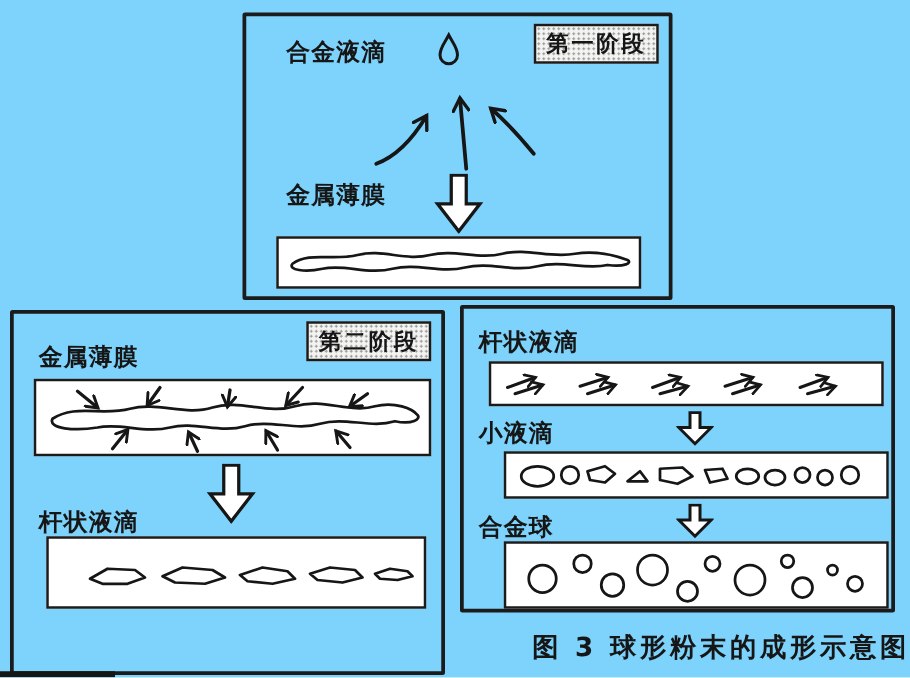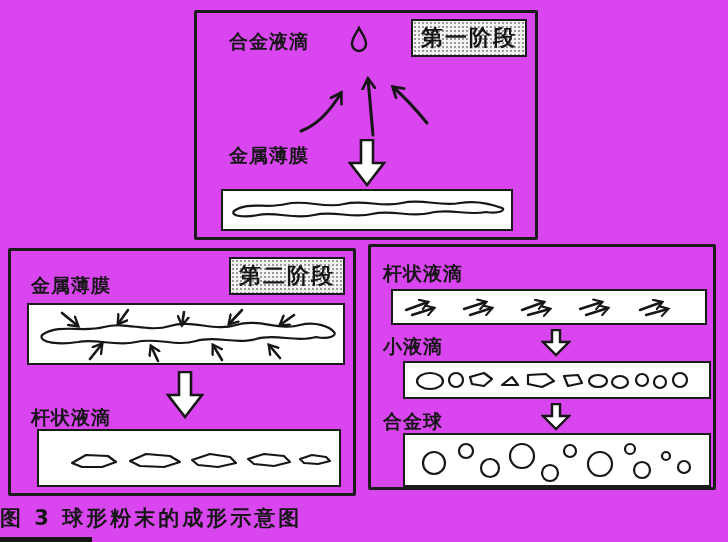--- a/index.html
+++ b/index.html
@@ -6,7 +6,7 @@
   html,body { background:#ffffff; }
   .fig {
     position:relative; width:728px; height:542px;
-    background:#d946ef; overflow:hidden;
+    background:#7dd3fc; overflow:hidden;
     font-family:"DejaVu Sans","Liberation Sans",sans-serif;
     color:#161616;
   }

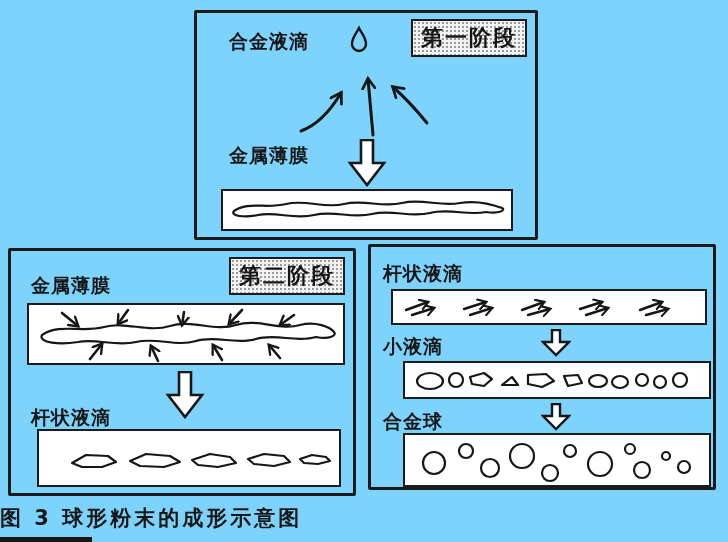--- a/index.html
+++ b/index.html
@@ -19,7 +19,7 @@
 
   .badge {
     position:absolute; border:2.5px solid #1b1b1b; padding:2px 8px;
-    font-size:22px; font-weight:700; letter-spacing:2px; white-space:nowrap;
+    font-size:18px; font-weight:700; letter-spacing:2px; white-space:nowrap;
     background-color:#f3f3f1;
     background-image:radial-gradient(circle,#9a9a9a 0.8px, rgba(0,0,0,0) 0.9px);
     background-size:4px 4px;

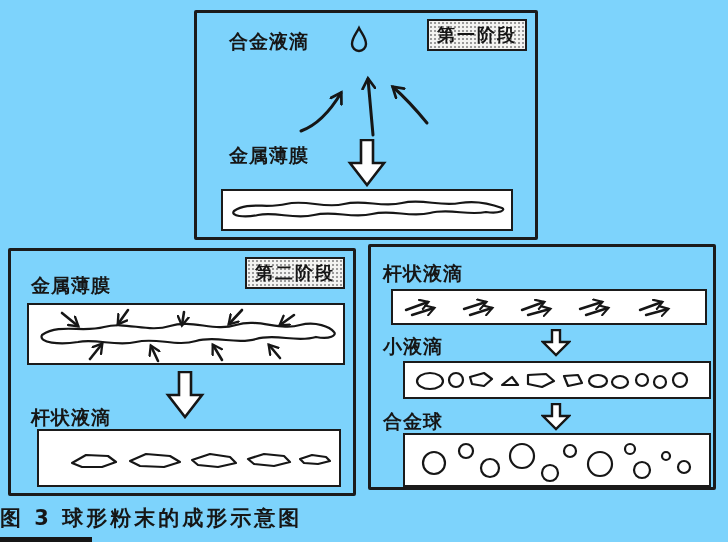--- a/index.html
+++ b/index.html
@@ -12,7 +12,7 @@
   }
   .panel { position:absolute; border:3px solid #1b1b1b; border-radius:2px; }
   .p1 { left:194px; top:10px;  width:344px; height:230px; }
-  .p2 { left:8px;   top:248px; width:348px; height:248px; }
+  .p2 { left:8px;   top:248px; width:348px; height:292px; }
   .p3 { left:368px; top:244px; width:348px; height:246px; }
 
   .lbl { position:absolute; font-size:19px; font-weight:600; letter-spacing:1px; white-space:nowrap; }

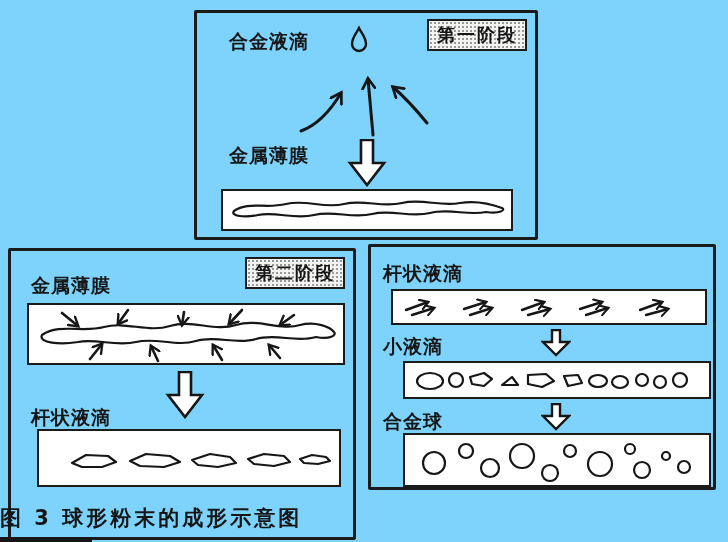--- a/index.html
+++ b/index.html
@@ -60,7 +60,7 @@
 
   .caption {
     position:absolute; left:0; top:504px; width:100%;
-    text-align:left; font-size:21px; font-weight:700; letter-spacing:3px;
+    text-align:right; font-size:21px; font-weight:700; letter-spacing:3px;
   }
   .artifact { position:absolute; left:0; top:537px; width:92px; height:5px; background:#161616; }
 </style>

